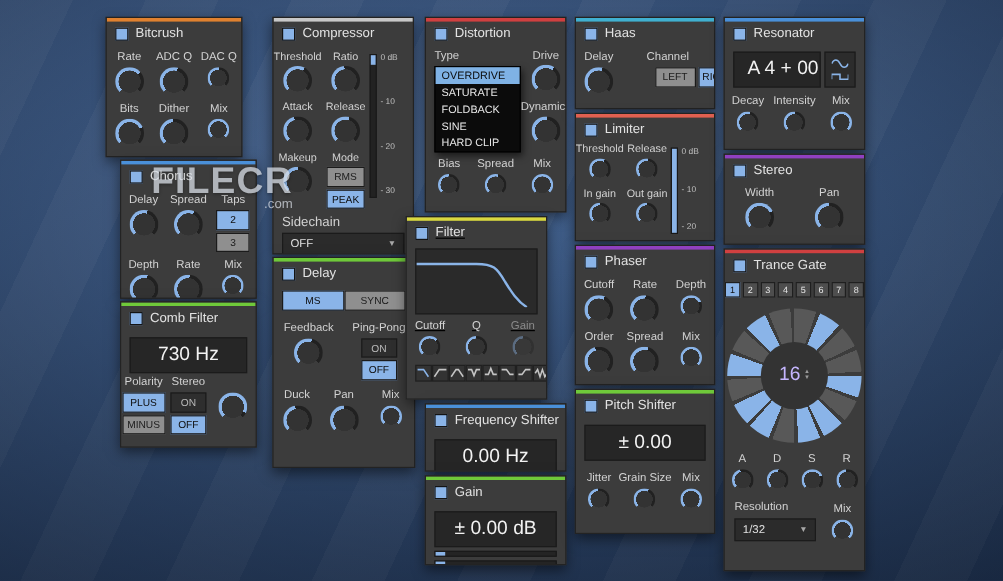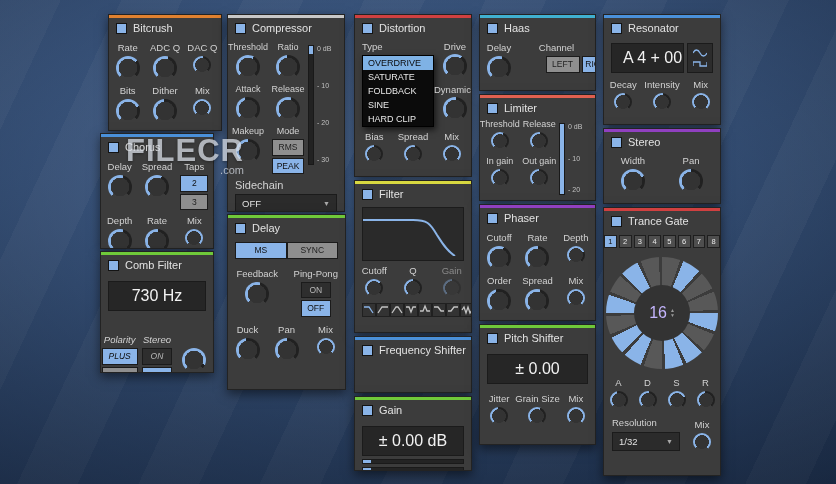--- a/index.html
+++ b/index.html
@@ -93,7 +93,7 @@
     <div class="wm-b">.com</div>
   </div>
 
-  <div class="panel" style="left:108px;top:14px;width:114px;height:117px;">
+  <div class="panel" style="left:88px;top:14px;width:114px;height:117px;">
     <div class="stripe" style="background:#e0812f;"></div>
     <div class="hdr">
       <span class="tgl"></span>

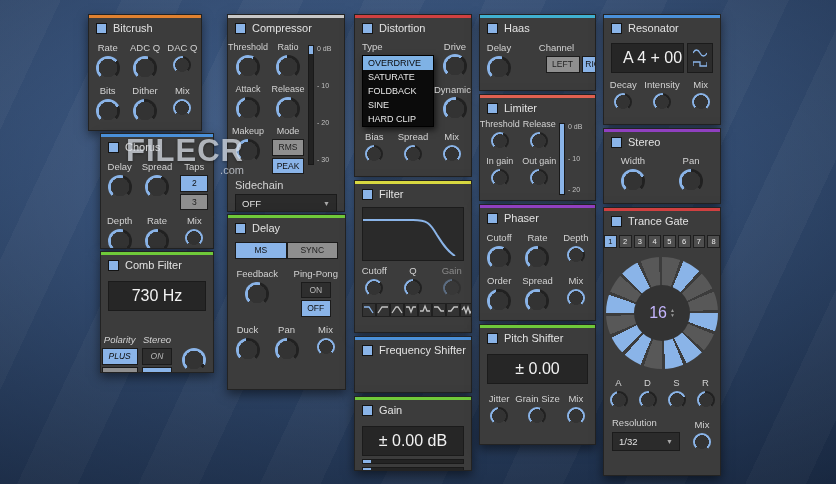--- a/index.html
+++ b/index.html
@@ -339,7 +339,7 @@
     </div>
   </div>
 
-  <div class="panel" style="left:354px;top:180px;width:118px;height:153px;">
+  <div class="panel" style="left:338px;top:180px;width:118px;height:153px;text-decoration:underline;">
     <div class="stripe" style="background:#d8d840;"></div>
     <div class="hdr">
       <span class="tgl"></span>

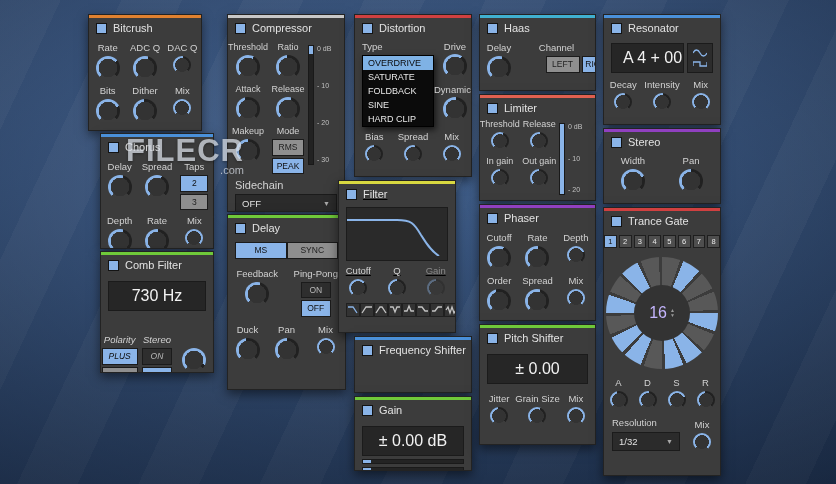--- a/index.html
+++ b/index.html
@@ -175,7 +175,7 @@
       <span class="ttl">Comb Filter</span>
     </div>
     <div class="disp">730 Hz</div>
-    <div class="row" style="margin-top:23px;font-style:italic;">
+    <div class="row" style="margin-top:2px;">
       <div class="cell">
         <span class="lbl">Polarity</span>
         <div class="vstack">

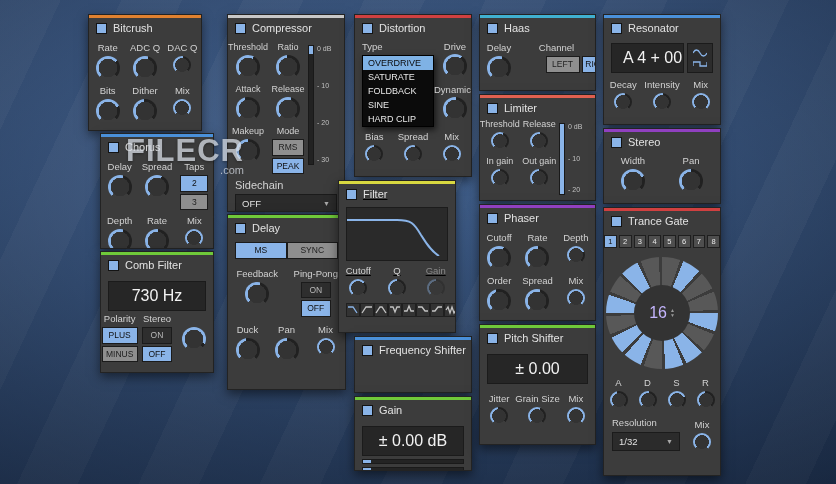--- a/index.html
+++ b/index.html
@@ -414,6 +414,7 @@
       <span class="tgl"></span>
       <span class="ttl">Frequency Shifter</span>
     </div>
+    <div class="disp">0.00 Hz</div>
   </div>
 
   <div class="panel" style="left:354px;top:396px;width:118px;height:75px;">

